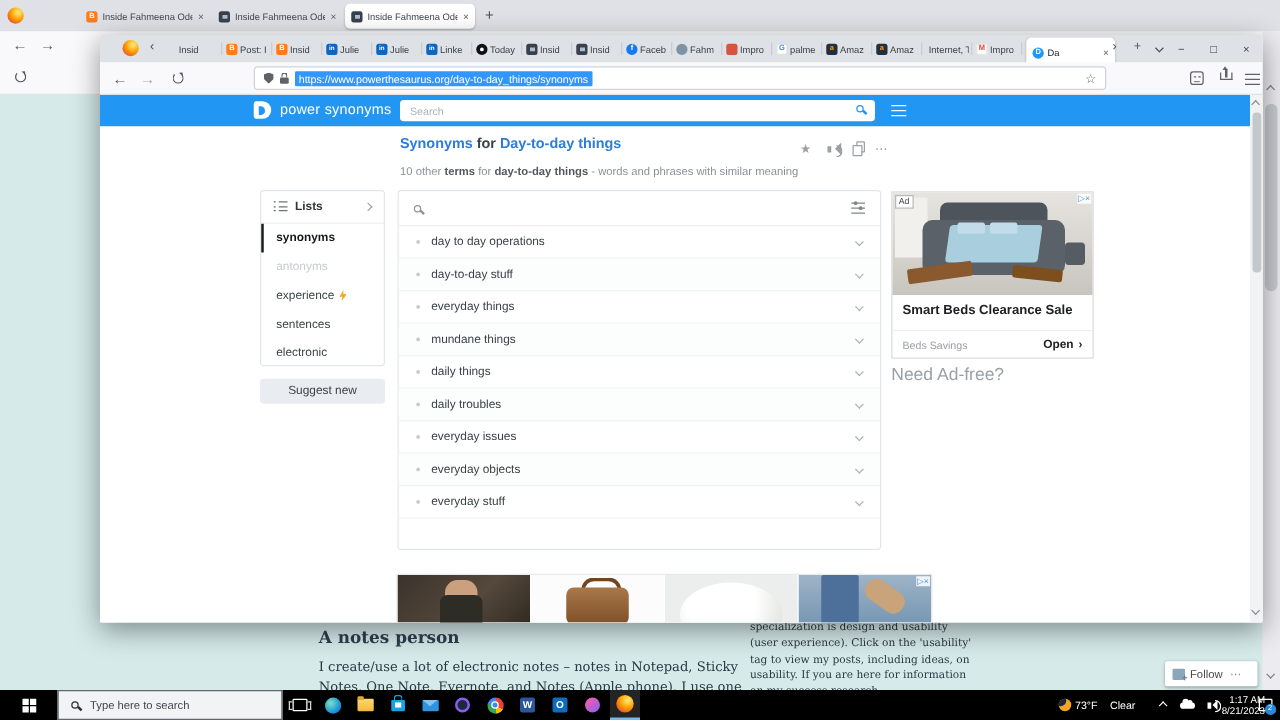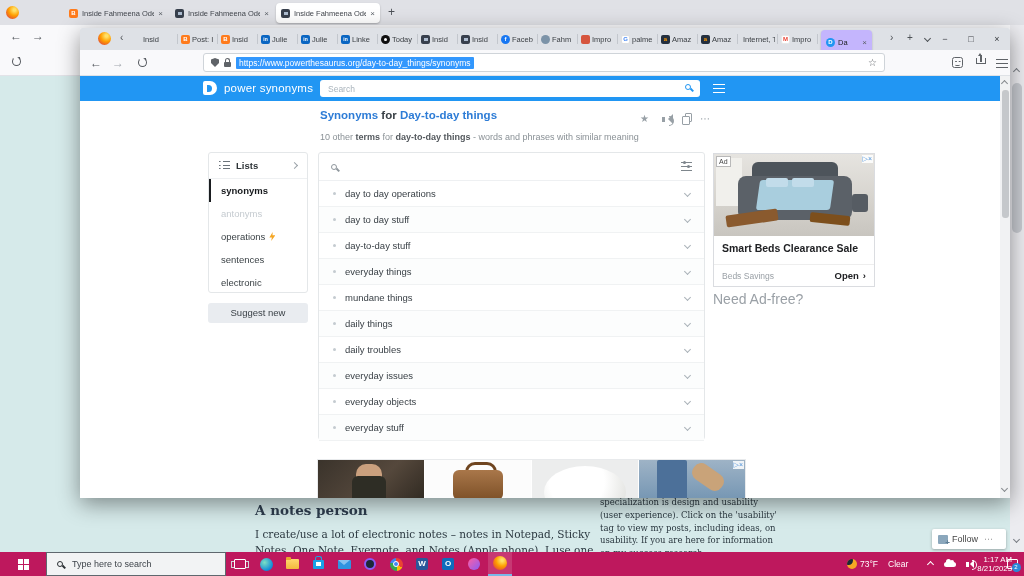--- a/index.html
+++ b/index.html
@@ -85,7 +85,7 @@
   .ftab{position:absolute;top:0;width:40px;height:22px;display:flex;align-items:center;gap:2px;padding:0 3px;overflow:hidden}
   .ftab::after{content:"";position:absolute;right:0;top:6px;height:10px;width:1px;background:#c3c7cd}
   .ftab .lbl{font-size:7.5px;color:#3c4045;white-space:nowrap;overflow:hidden}
-  .ftab-active{position:absolute;left:741px;top:2px;width:51px;height:18px;background:#c4b5fd;border-radius:4px;
+  .ftab-active{position:absolute;left:741px;top:2px;width:71px;height:18px;background:#ffffff;border-radius:4px;
     box-shadow:0 1px 2px rgba(0,0,0,.25);display:flex;align-items:center;gap:3px;padding:12px 5px}
   .ftab-active .lbl{font-size:7.5px;color:#202124;flex:1;white-space:nowrap;overflow:hidden}
   .ftab-active .x{font-size:8px;color:#5c6168}

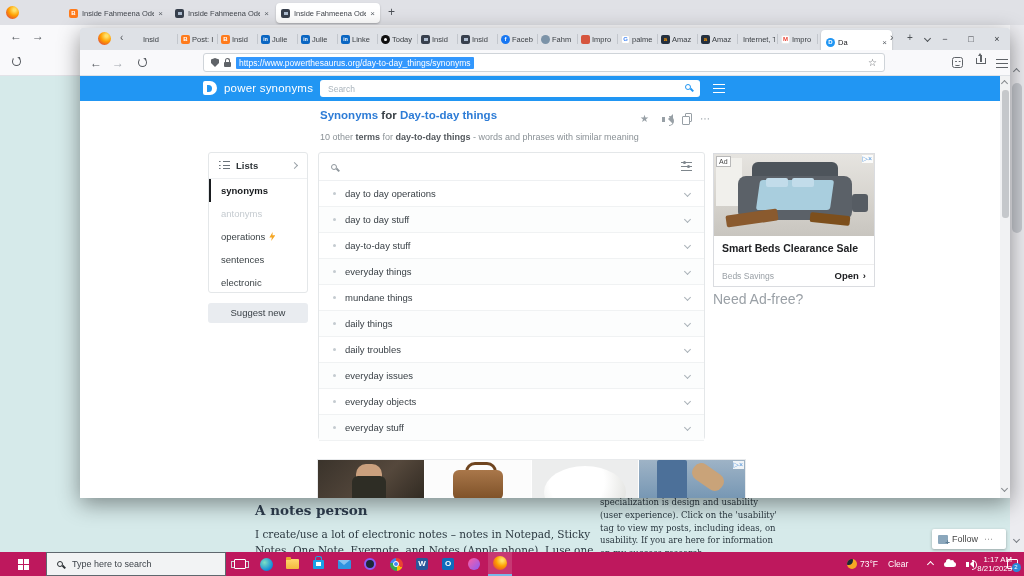--- a/index.html
+++ b/index.html
@@ -451,11 +451,6 @@
           </div>
         <div class="trow">
             <span class="dot"></span>
-            <span>day to day stuff</span>
-            <span class="chev cv"></span>
-          </div>
-        <div class="trow">
-            <span class="dot"></span>
             <span>day-to-day stuff</span>
             <span class="chev cv"></span>
           </div>

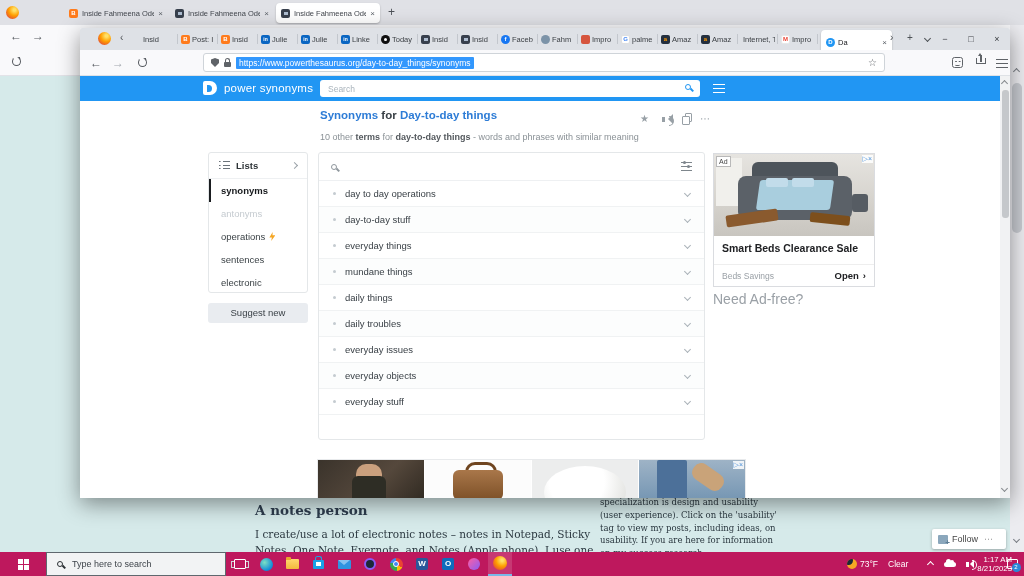--- a/index.html
+++ b/index.html
@@ -427,7 +427,7 @@
             <span>antonyms</span>
           </div>
         <div class="side-item">
-            <span>operations</span>
+            <span>experience</span>
             <span class="bolt"></span>
           </div>
         <div class="side-item">

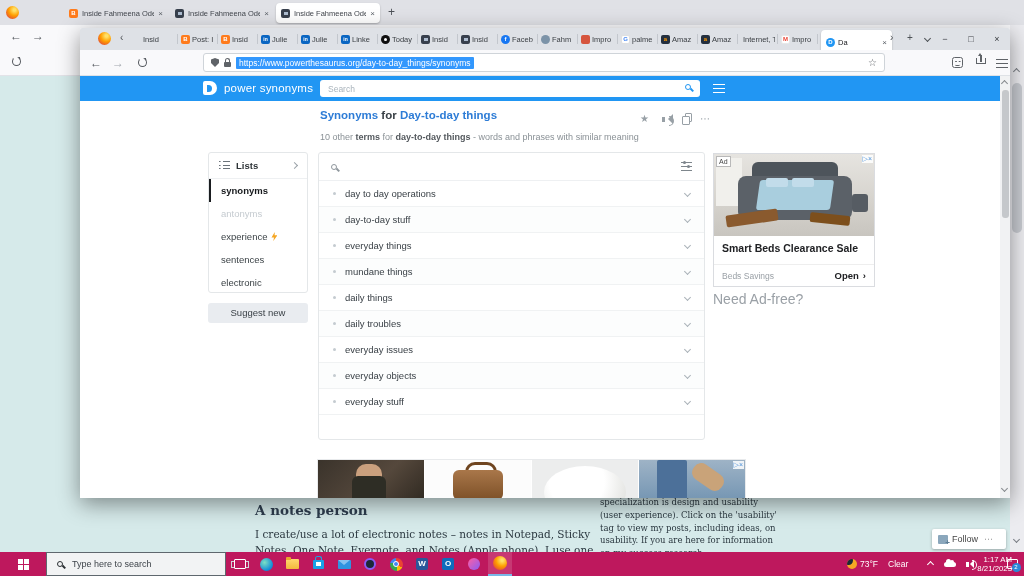--- a/index.html
+++ b/index.html
@@ -190,7 +190,7 @@
   .c-scroll .a-dn{position:absolute;left:2px;top:410px;color:#85898d}
 
   
-  .taskbar{position:absolute;left:0;top:552px;width:1024px;height:24px;background:#be185d}
+  .taskbar{position:absolute;left:0;top:552px;width:1024px;height:24px;background:#000000}
   .tb-start{position:absolute;left:0;top:0;width:46px;height:24px;display:flex;align-items:center;justify-content:center}
   .i-win{width:11px;height:11px;background:
     linear-gradient(#fff,#fff) 0 0/5px 5px,

